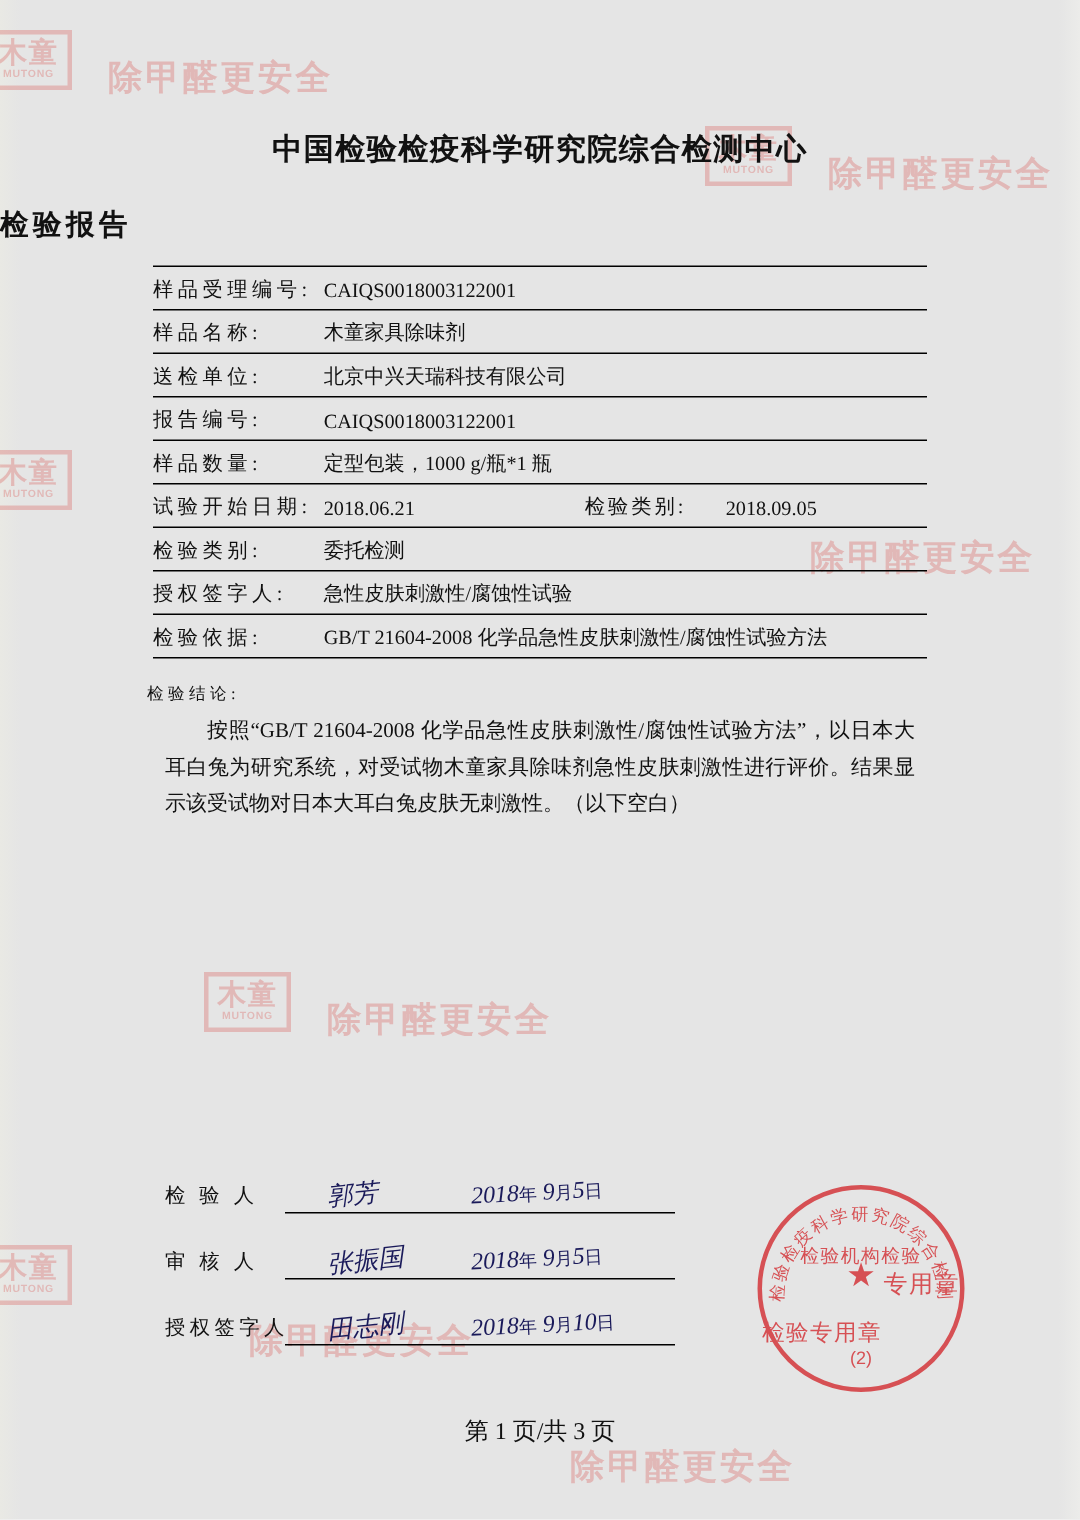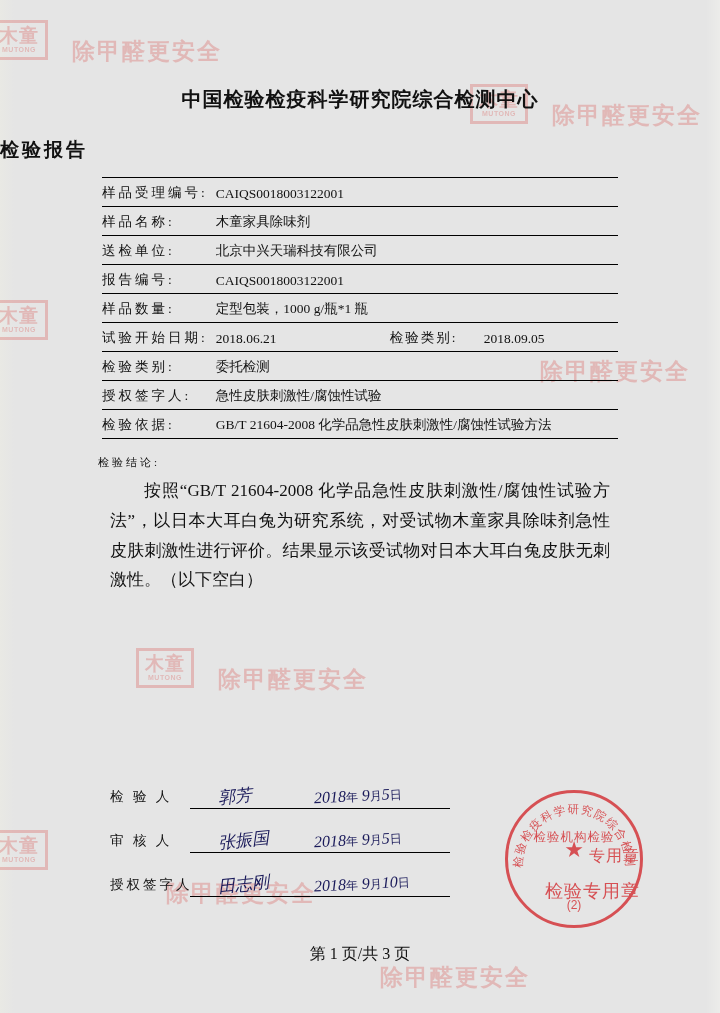--- a/index.html
+++ b/index.html
@@ -119,7 +119,7 @@
   .concl-body {
     margin: 6px auto 0 auto;
     width: 500px;
-    font-size: 17px;
+    font-size: 14px;
     line-height: 1.75;
     text-align: justify;
     text-indent: 2em;

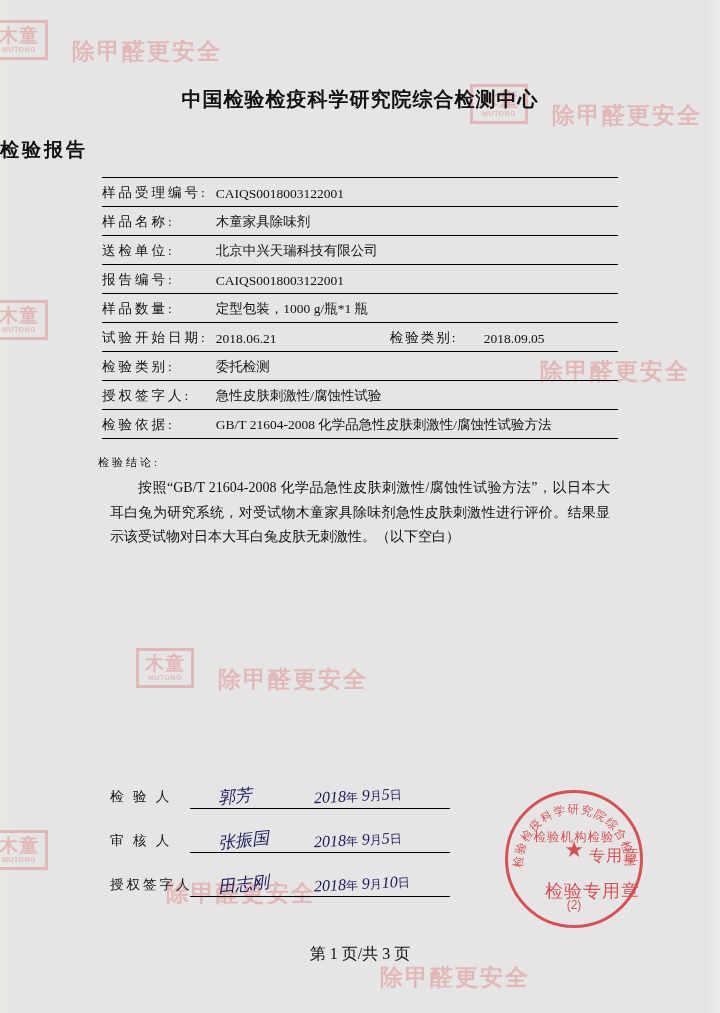--- a/index.html
+++ b/index.html
@@ -226,8 +226,8 @@
     left: 0;
     right: 0;
     top: 86px;
-    text-align: right;
-    font-size: 18px;
+    text-align: left;
+    font-size: 15px;
     font-family: "Liberation Sans", sans-serif;
     letter-spacing: 1px;
   }

